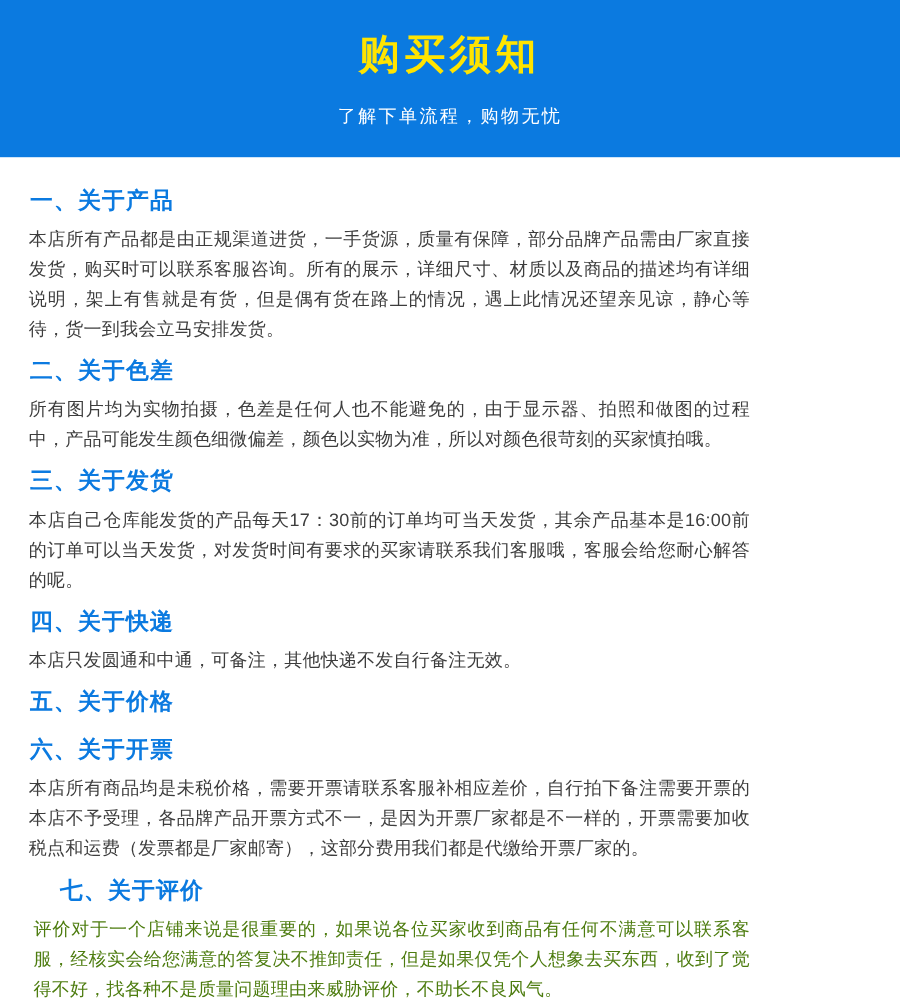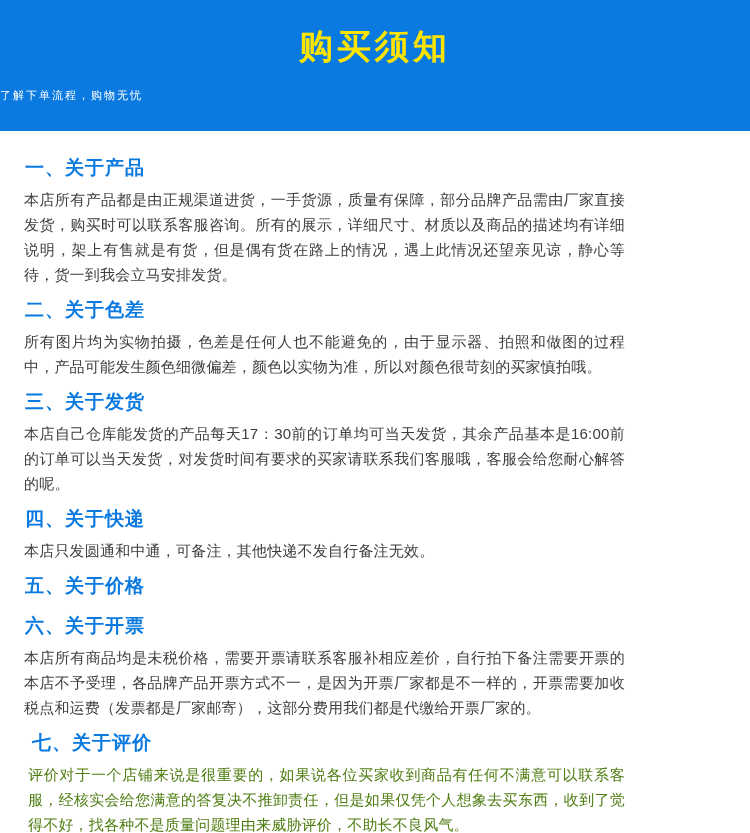--- a/index.html
+++ b/index.html
@@ -47,8 +47,9 @@
     top: 88px;
     left: 0;
     width: 100%;
+    text-align: center;
     color: #ffffff;
-    font-size: 11px;
+    font-size: 15px;
     letter-spacing: 2px;
   }
 

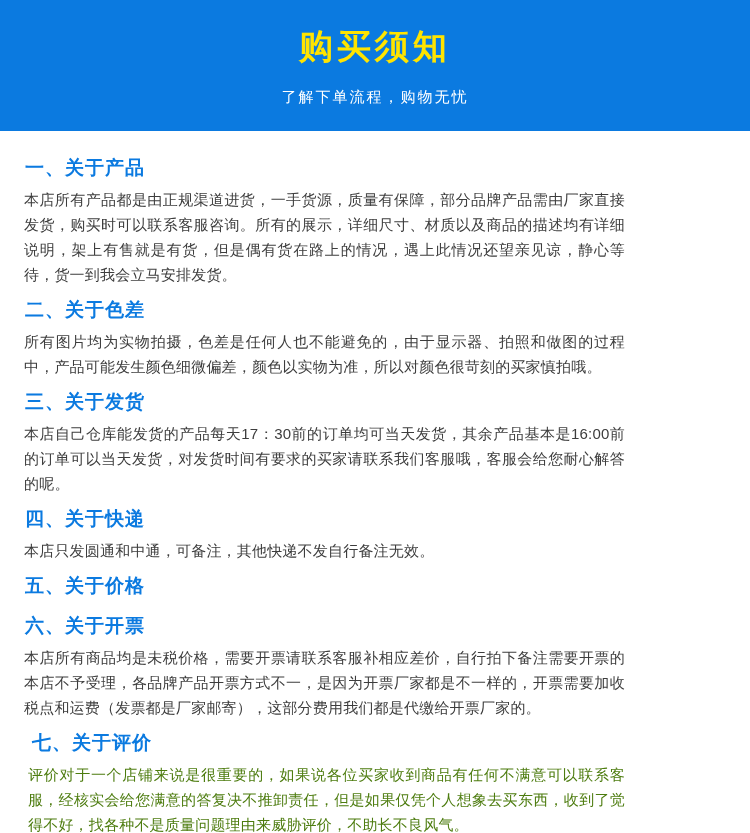--- a/index.html
+++ b/index.html
@@ -82,7 +82,7 @@
   }
 
   
-  .section.s7 .sec-title { margin-left: 10px; }
+  .section.s7 .sec-title { margin-left: 28px; }
   .section.s7 .sec-body { margin-left: 6px; color: #4d7c0f; }
 </style>
 </head>

